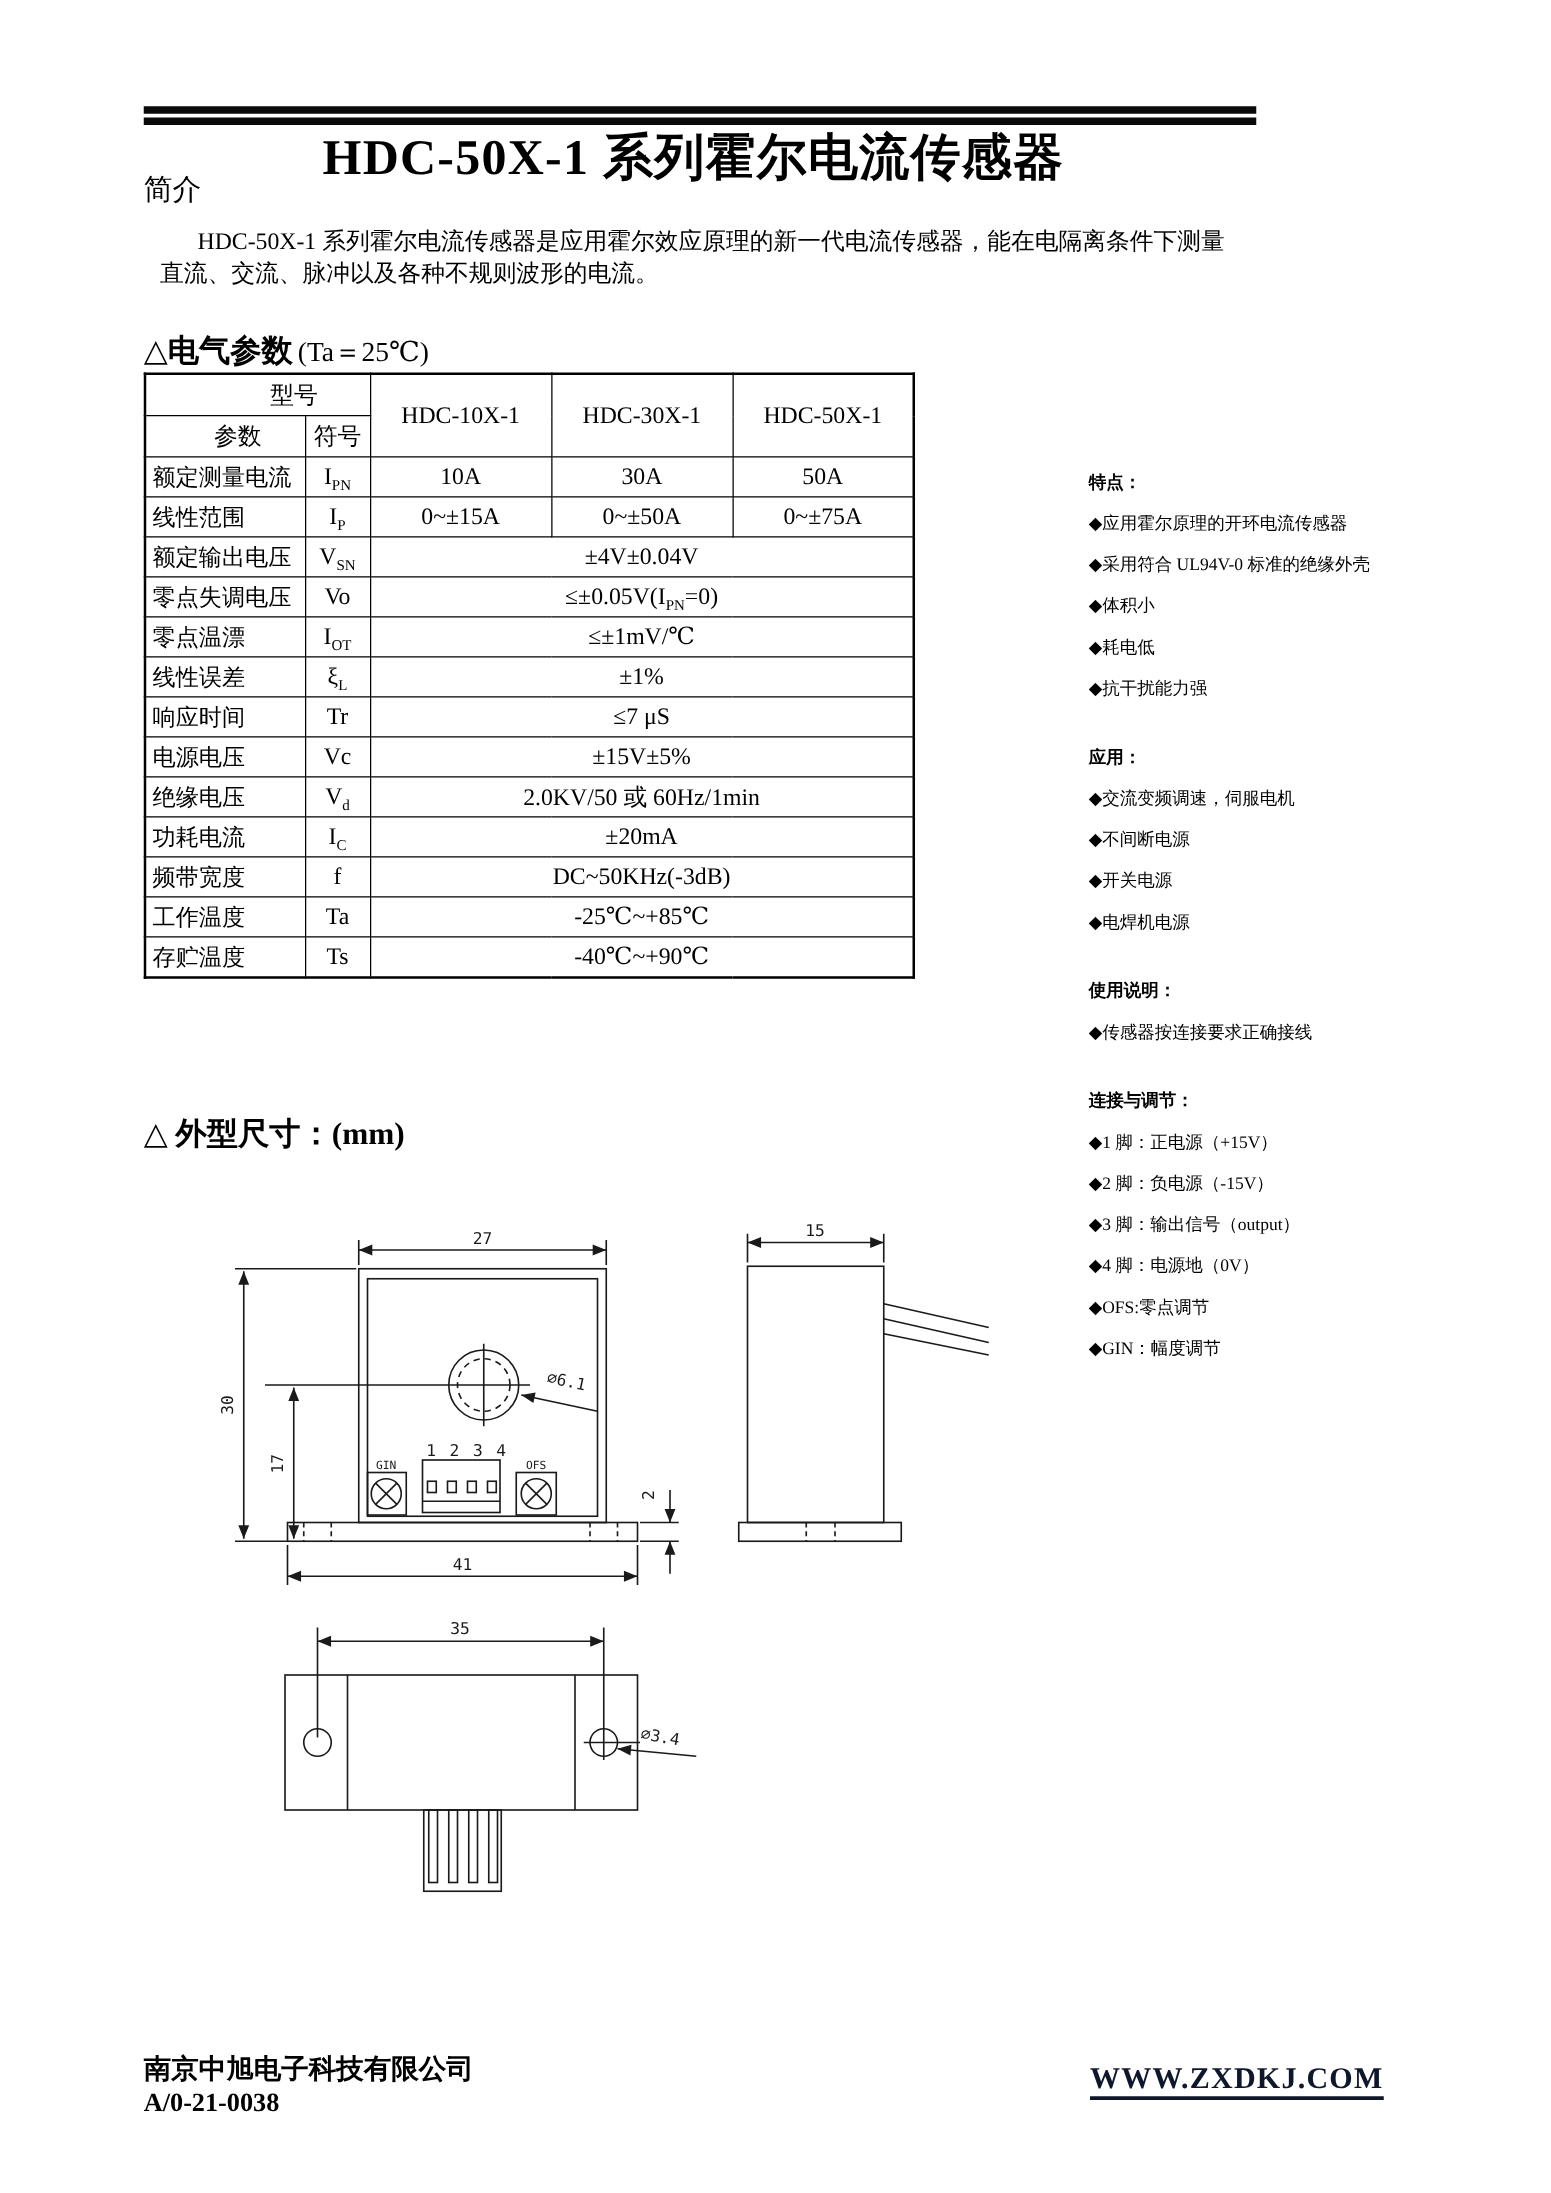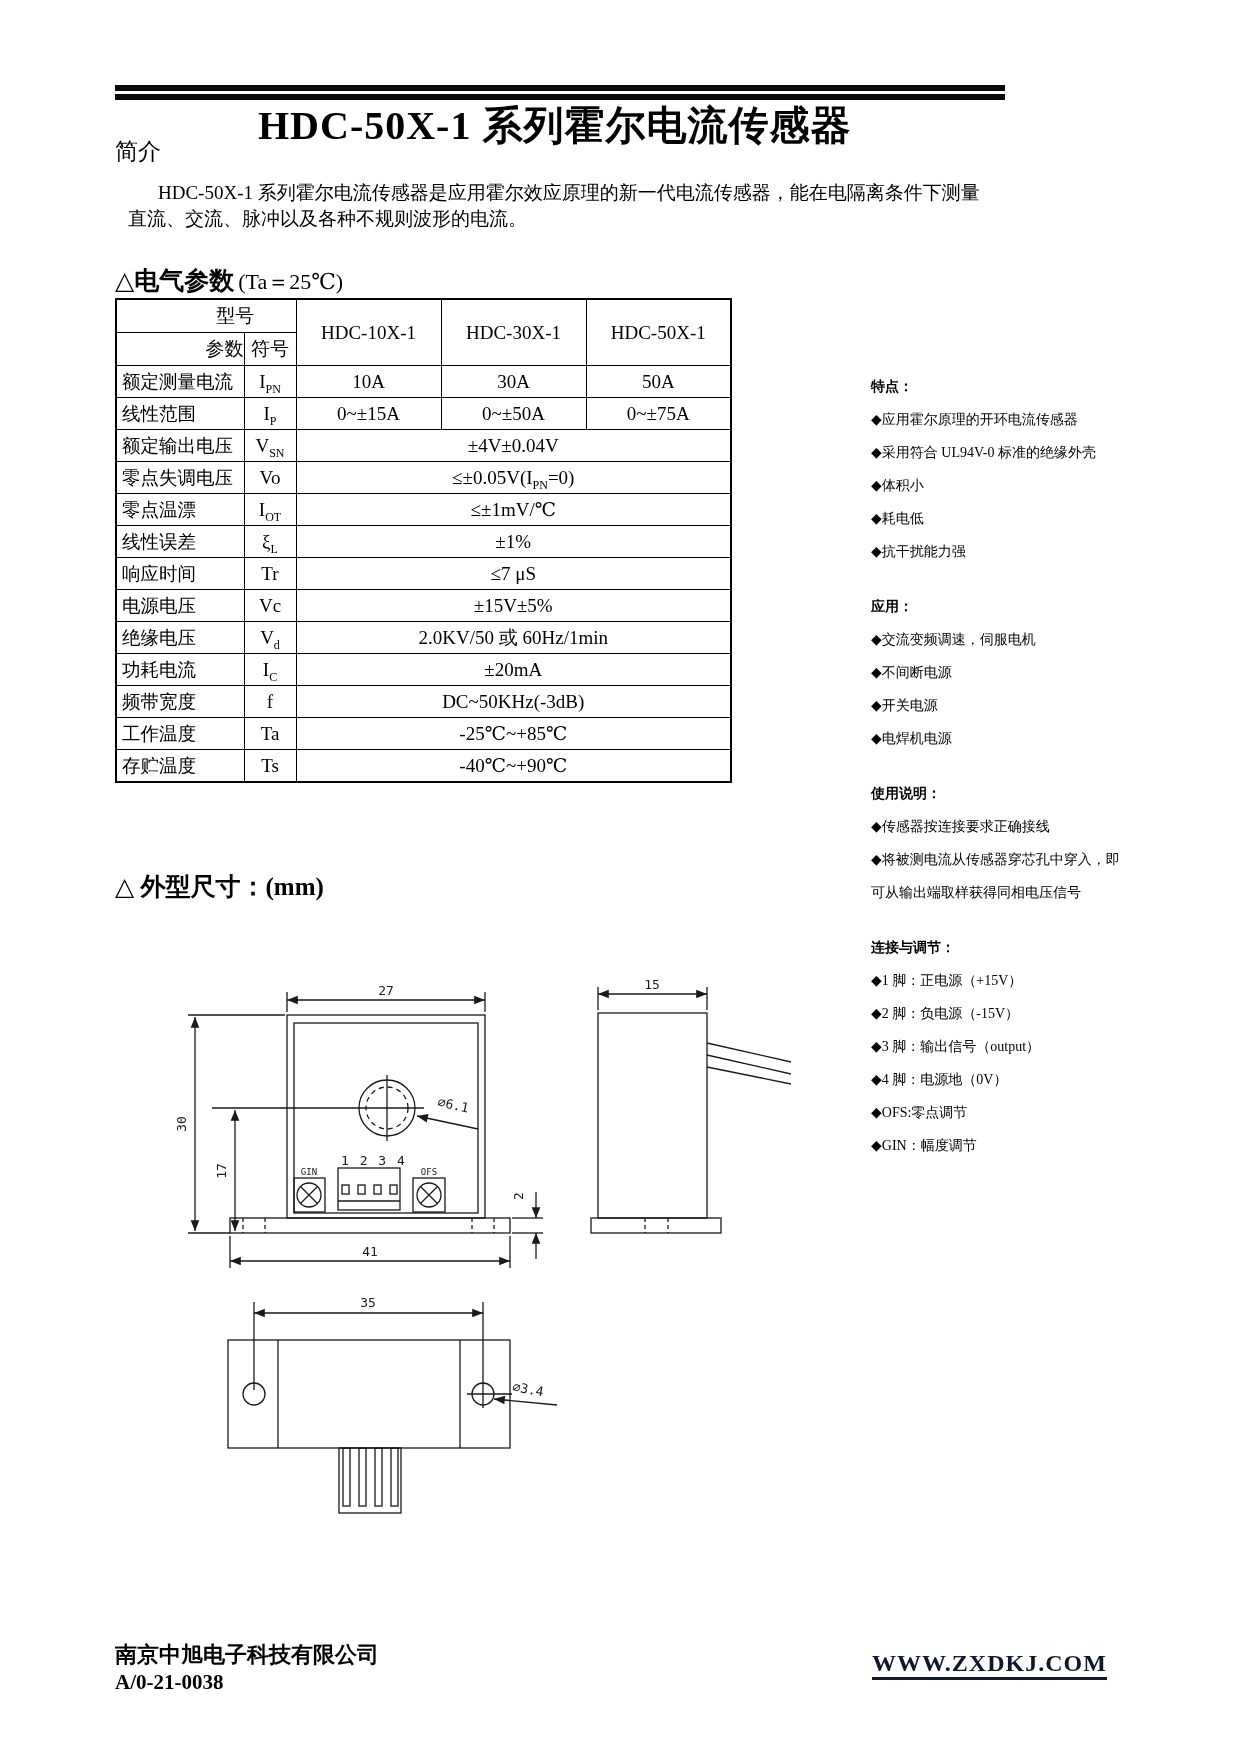--- a/index.html
+++ b/index.html
@@ -20,7 +20,7 @@
              overflow:hidden;white-space:nowrap;}
   #etable thead td{height:32px;}
   #etable .corner-model{text-align:center;padding-left:58px;}
-  #etable .corner-param{text-align:right;padding-left:20px;}
+  #etable .corner-param{text-align:center;padding-left:20px;}
   #etable .c-param{text-align:left;padding-left:5px;font-size:18.5px;margin-top:20px;}
   #etable sub{font-size:12px;line-height:0;}
 

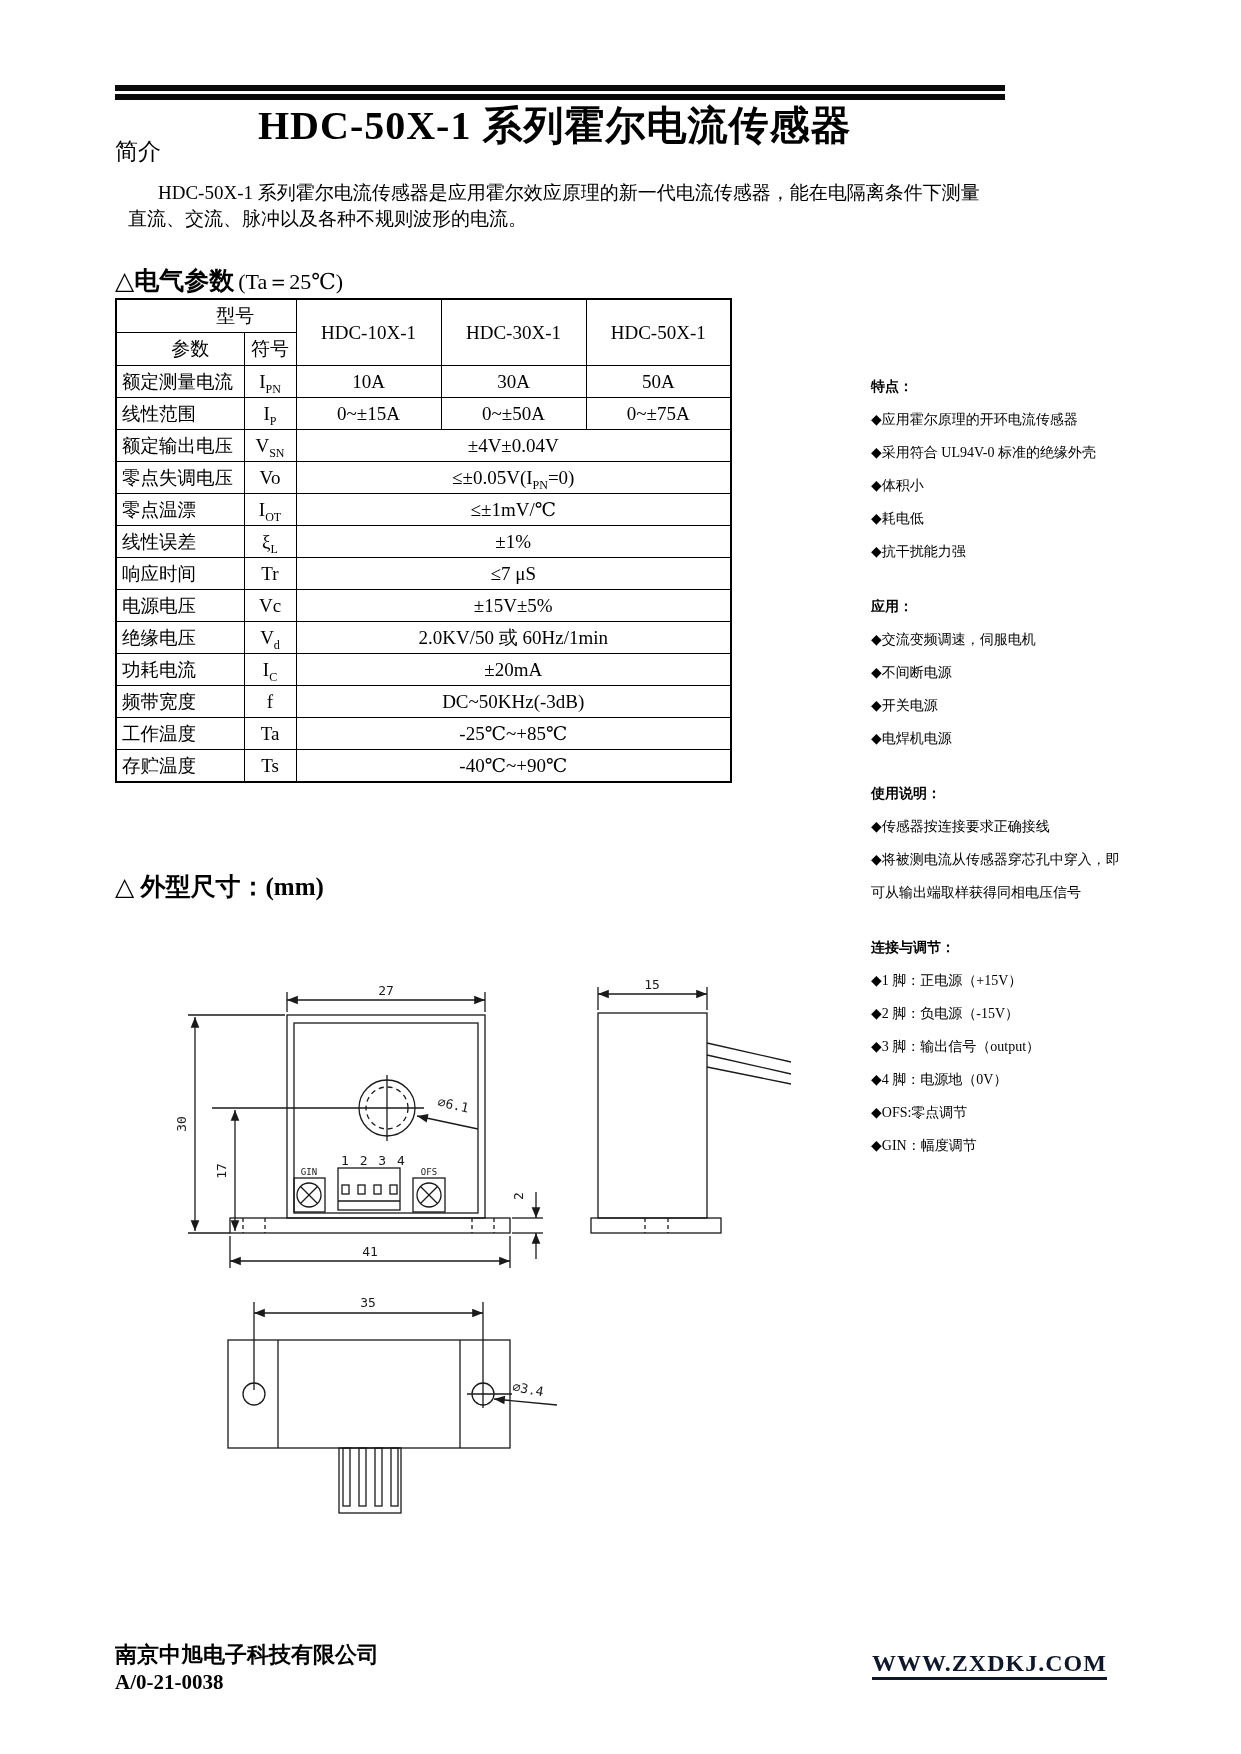--- a/index.html
+++ b/index.html
@@ -170,7 +170,6 @@
       <div class="sb-section">
         <div class="sb-title">使用说明：</div>
         <div class="sb-item">◆传感器按连接要求正确接线</div>
-        <div class="sb-item">◆将被测电流从传感器穿芯孔中穿入，即可从输出端取样获得同相电压信号</div>
       </div>
       <div class="sb-section">
         <div class="sb-title">连接与调节：</div>

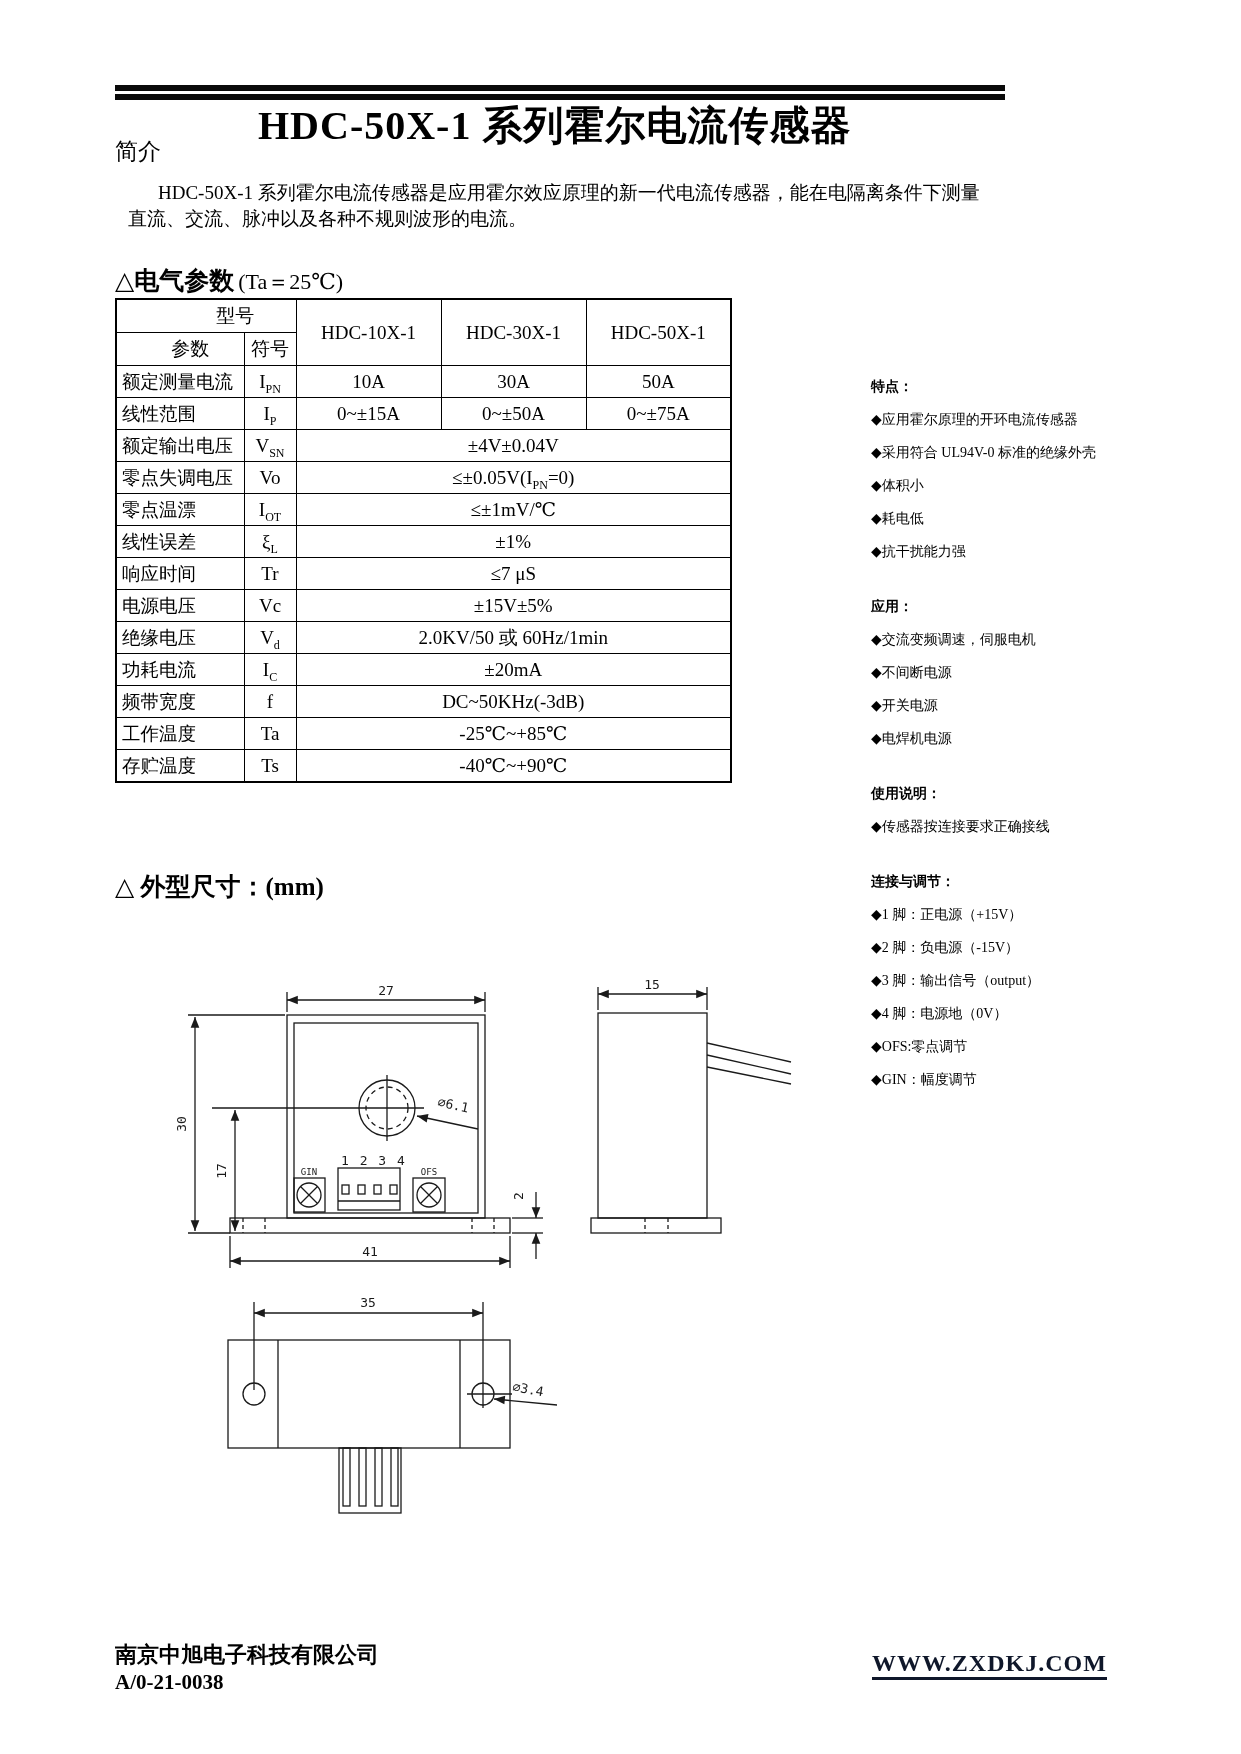--- a/index.html
+++ b/index.html
@@ -182,7 +182,7 @@
       </div>
     </div>
 
-  <div class="sec-heading" style="top:870px">
+  <div class="sec-heading" style="top:890px">
     <span class="h-main">△ 外型尺寸：(mm)</span>
   </div>
 

